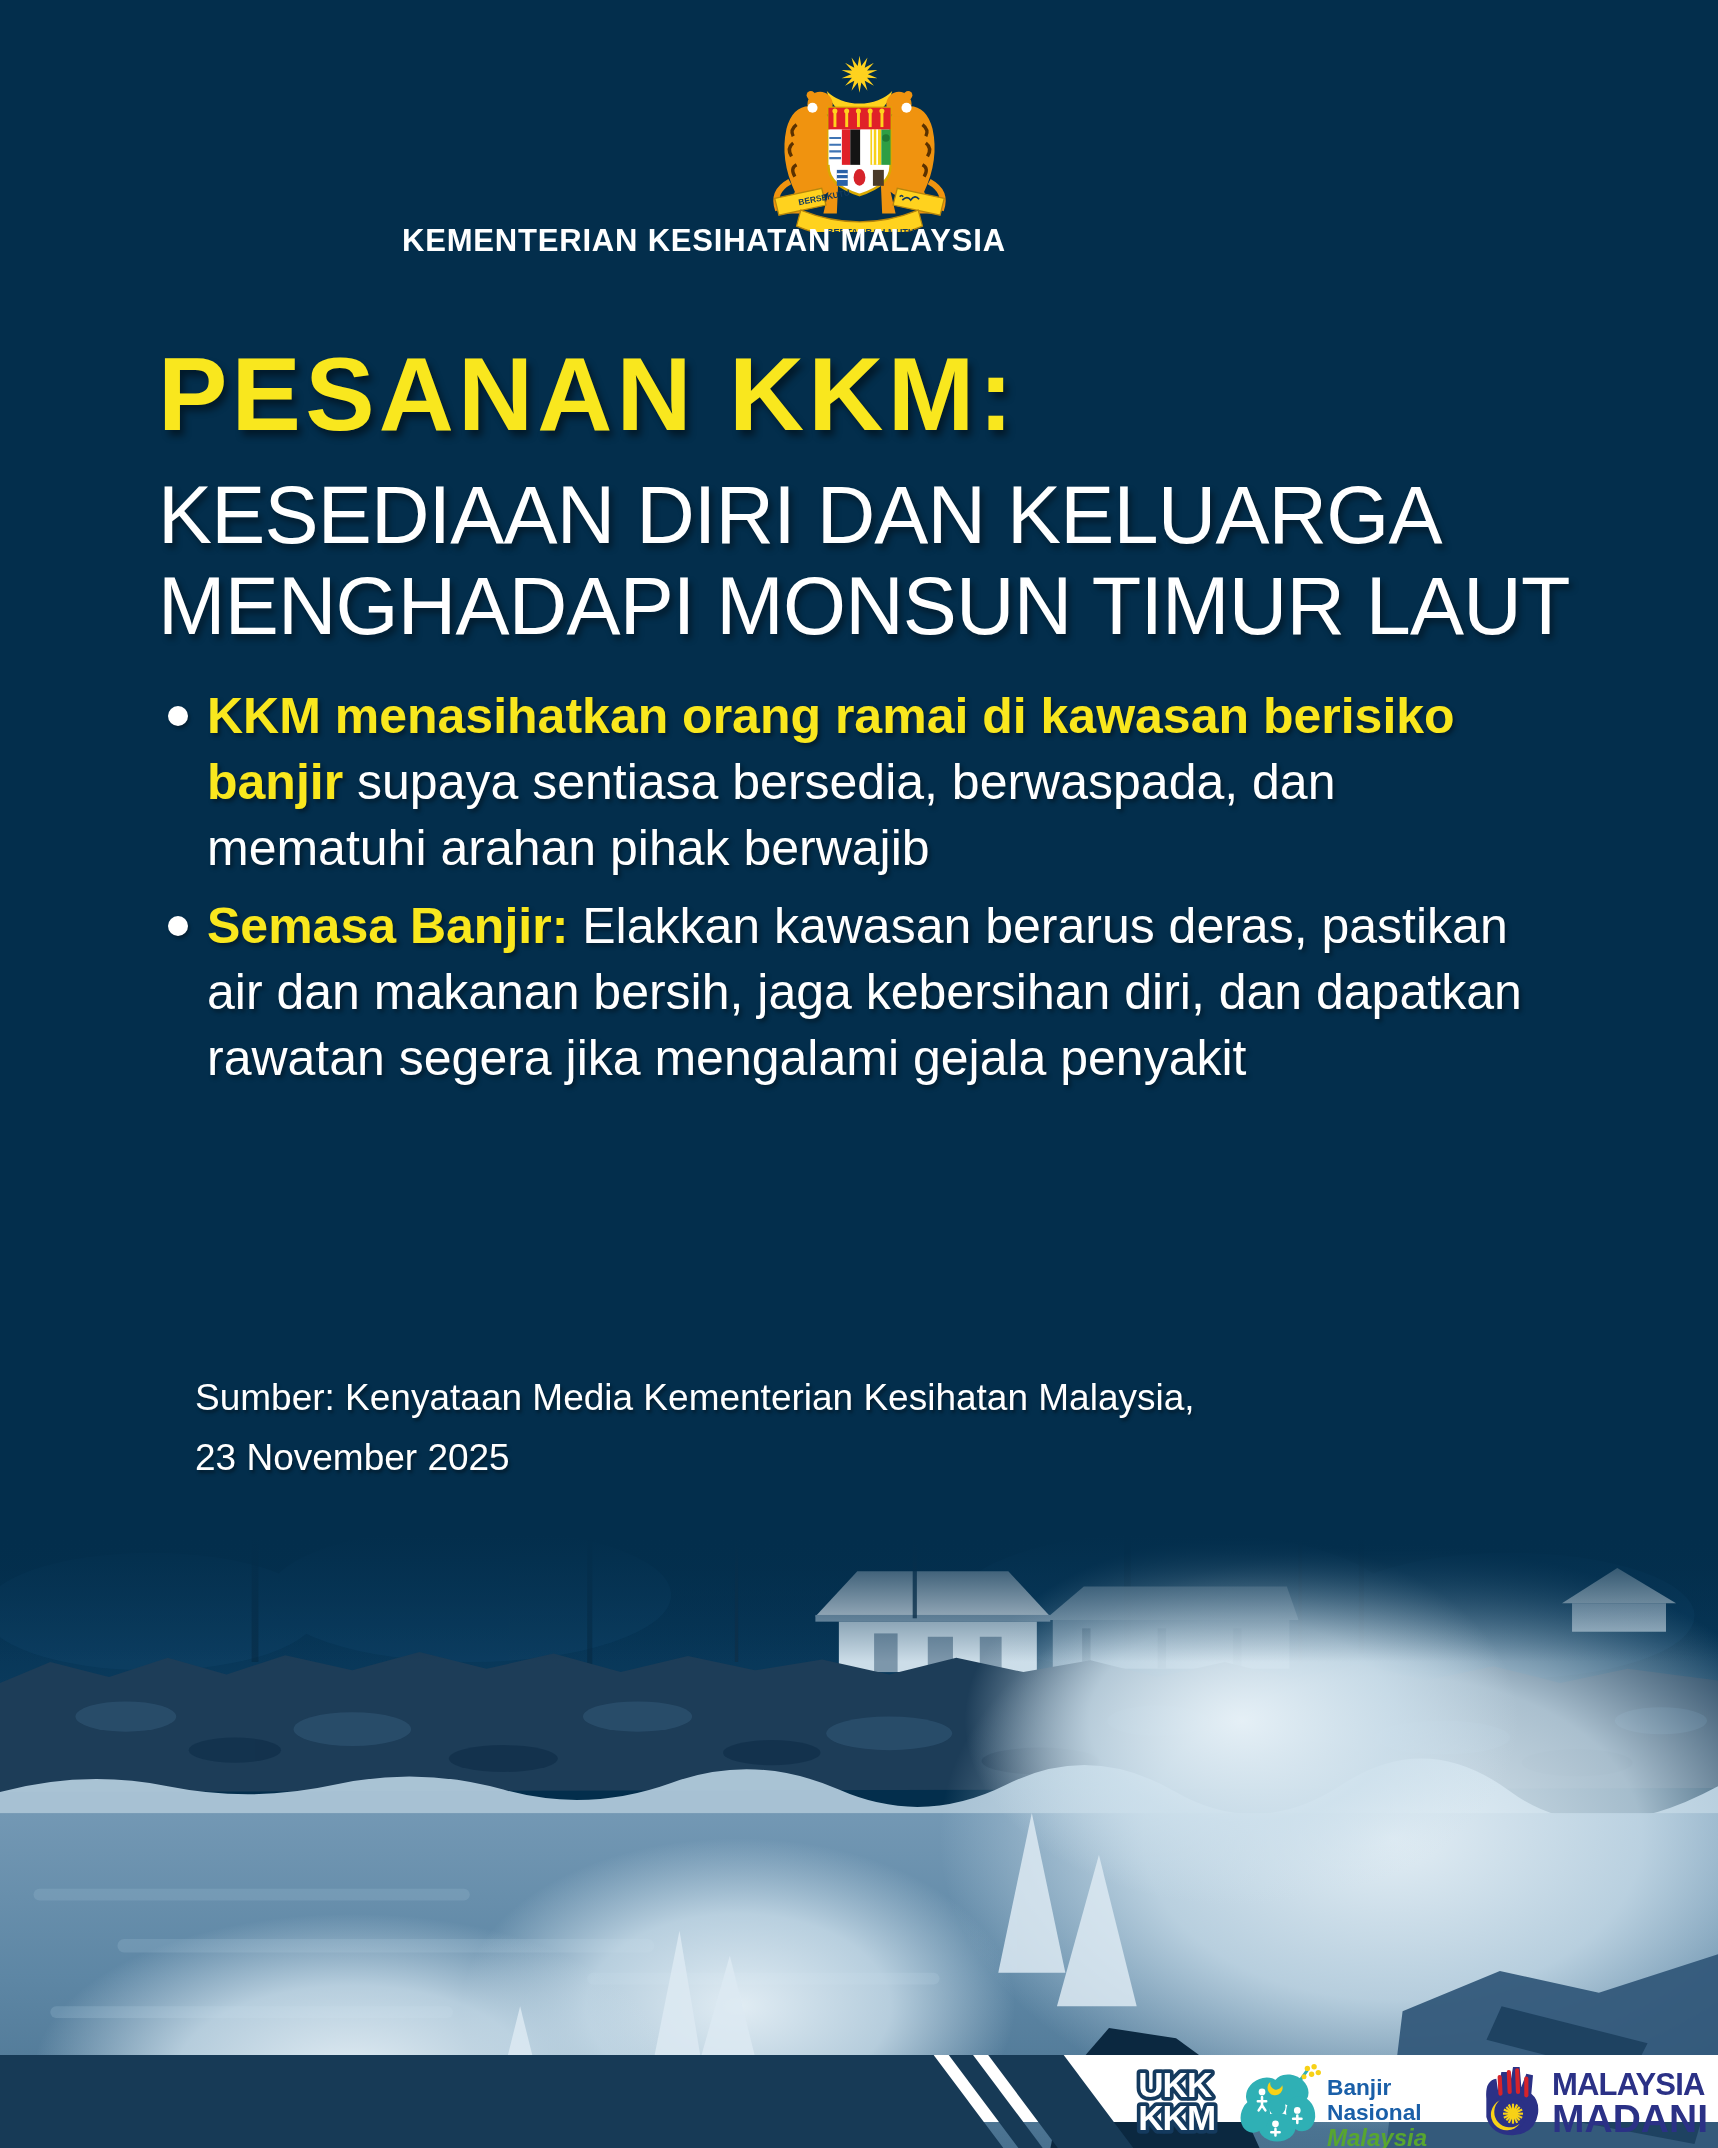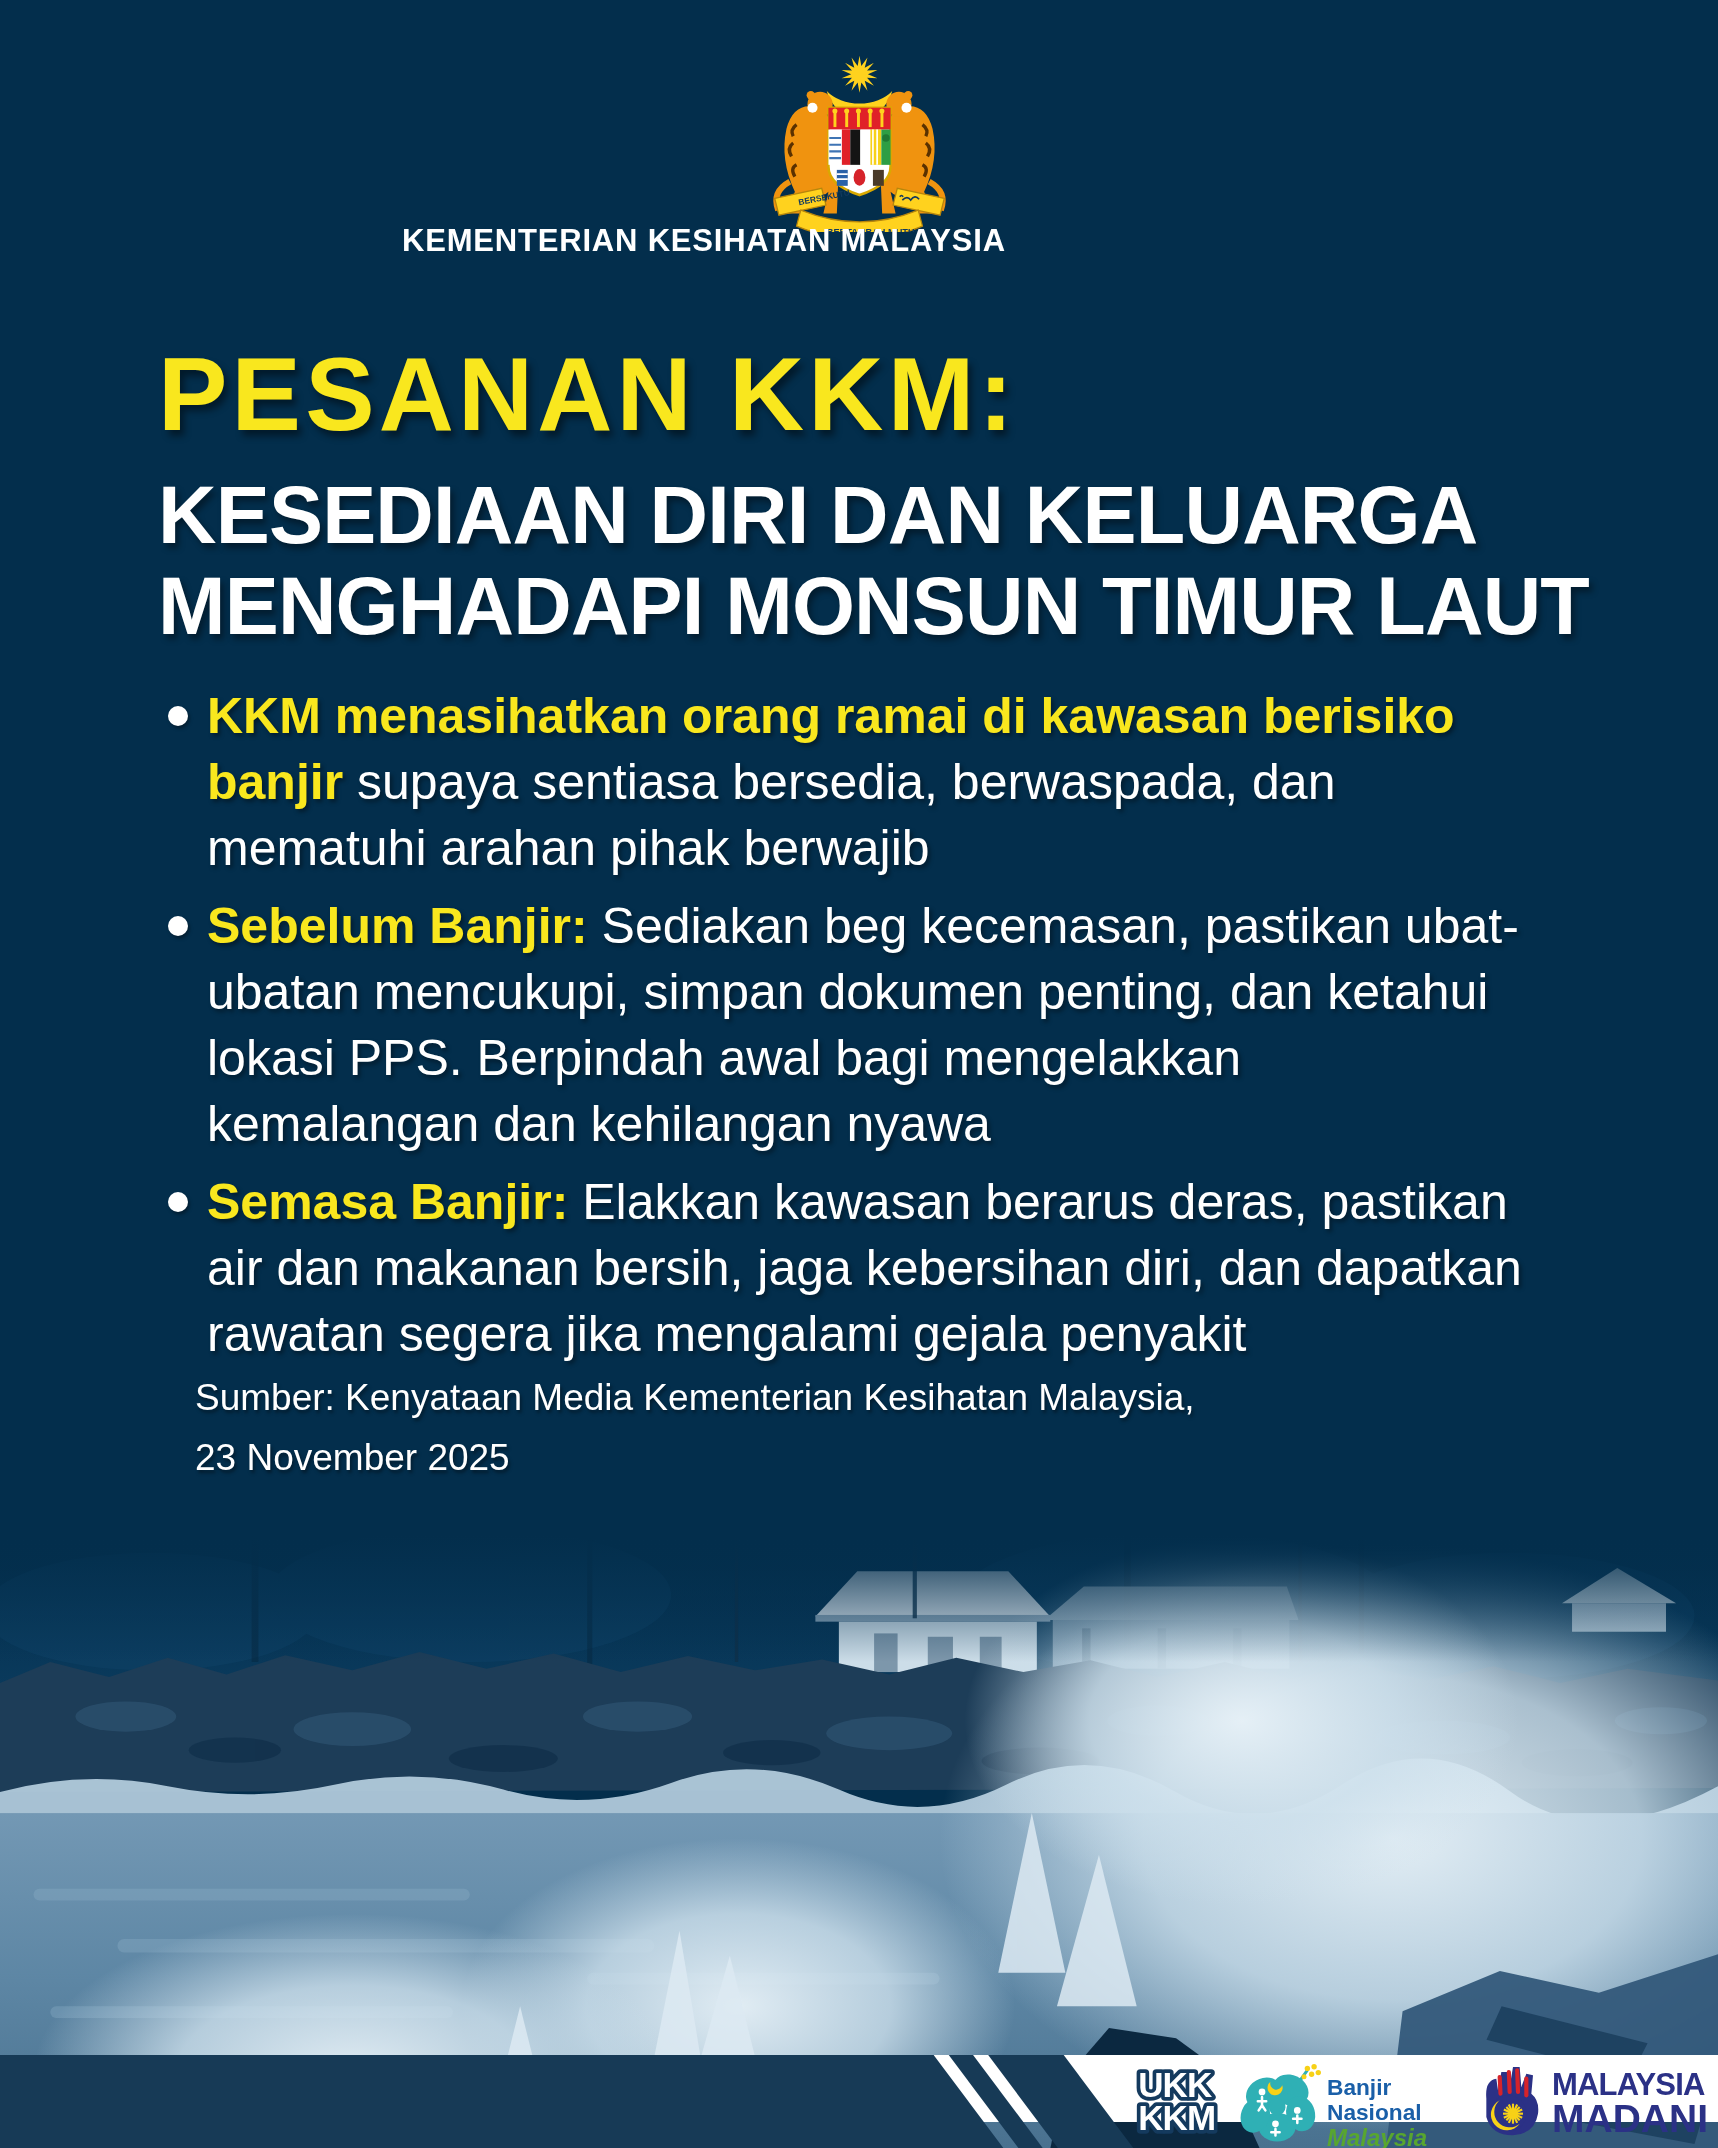--- a/index.html
+++ b/index.html
@@ -27,7 +27,7 @@
   }
   #title-white{
     left:158px;top:470px;
-    color:#ffffff;font-size:81px;font-weight:700;letter-spacing:-0.8px;
+    color:#ffffff;font-size:81px;font-weight:400;letter-spacing:-0.8px;
     line-height:91px;
     text-shadow:3.4px 5px 6.7px rgba(0,0,0,.4);
   }

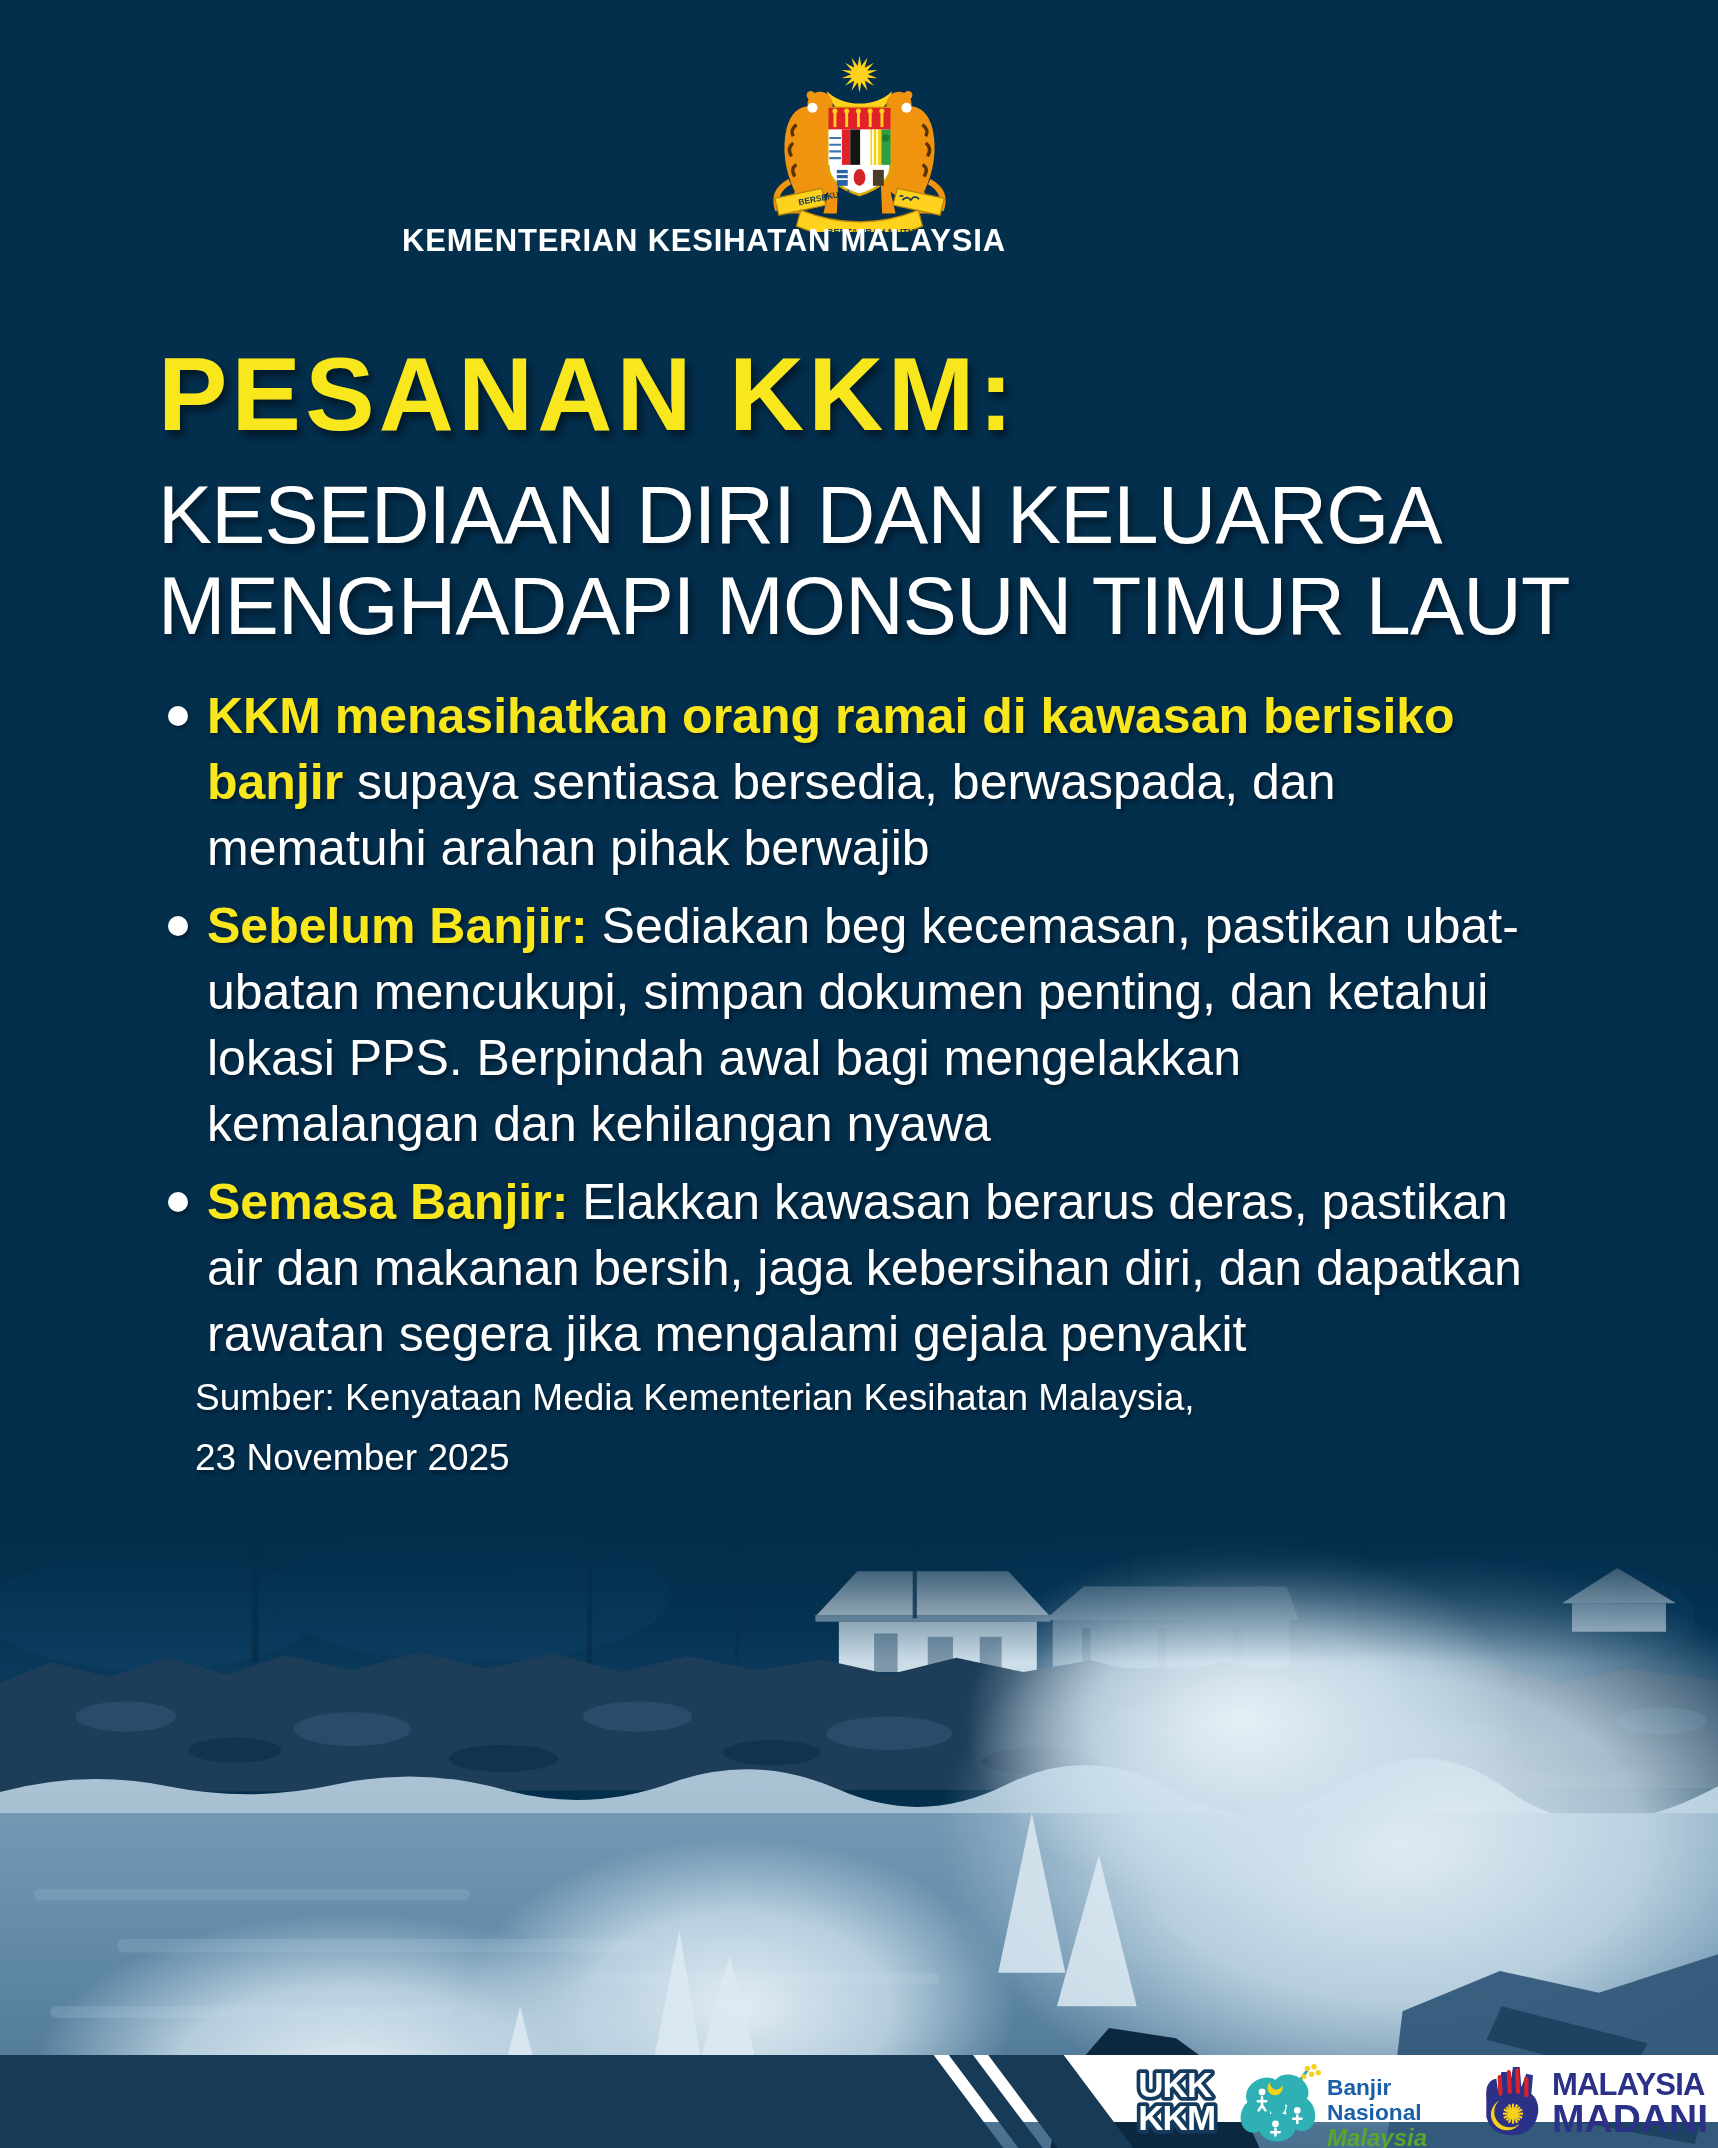--- a/index.html
+++ b/index.html
@@ -146,10 +146,6 @@
   <li>
     <span class="dot"></span>
     <span class="hl">KKM menasihatkan orang ramai di kawasan berisiko banjir</span><span> supaya sentiasa bersedia, berwaspada, dan mematuhi arahan pihak berwajib</span>
-  </li>
-  <li>
-    <span class="dot"></span>
-    <span class="hl">Sebelum Banjir:</span><span> Sediakan beg kecemasan, pastikan ubat-ubatan mencukupi, simpan dokumen penting, dan ketahui lokasi PPS. Berpindah awal bagi mengelakkan kemalangan dan kehilangan nyawa</span>
   </li>
   <li>
     <span class="dot"></span>

